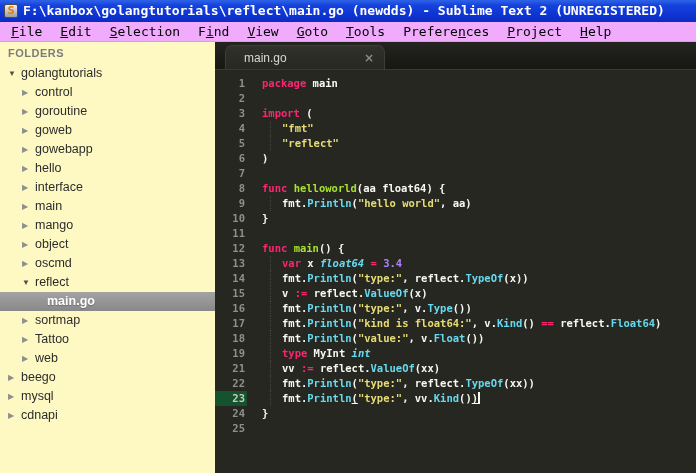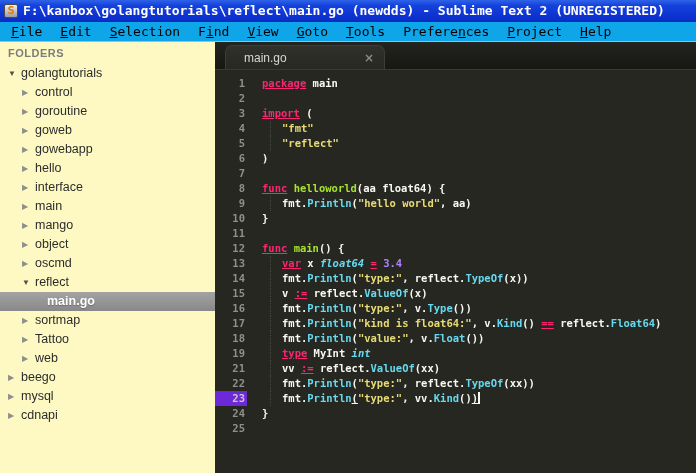--- a/index.html
+++ b/index.html
@@ -25,7 +25,7 @@
 
   
   .menubar {
-    height:20px; flex:0 0 20px; background:#0ea5e9; border-bottom:1px solid #b9b6ae;
+    height:20px; flex:0 0 20px; background:#f0abfc; border-bottom:1px solid #b9b6ae;
     display:flex; align-items:center; padding-left:2px;
   }
   .mitem {

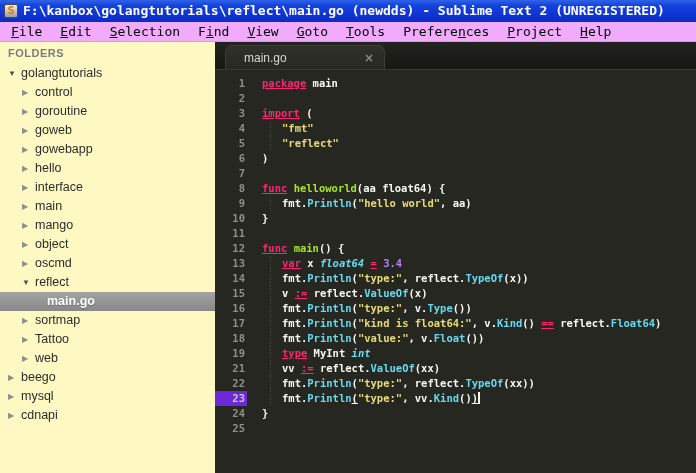--- a/index.html
+++ b/index.html
@@ -83,7 +83,7 @@
     position:absolute; left:8px; top:0; height:15px; border-left:1px dotted #46463d;
   }
   .w  { color:#f8f8f2; }
-  .k  { color:#f92672;text-decoration:underline; }
+  .k  { color:#f92672; }
   .fn { color:#a6e22e; }
   .s  { color:#e6db74; }
   .n  { color:#ae81ff; }

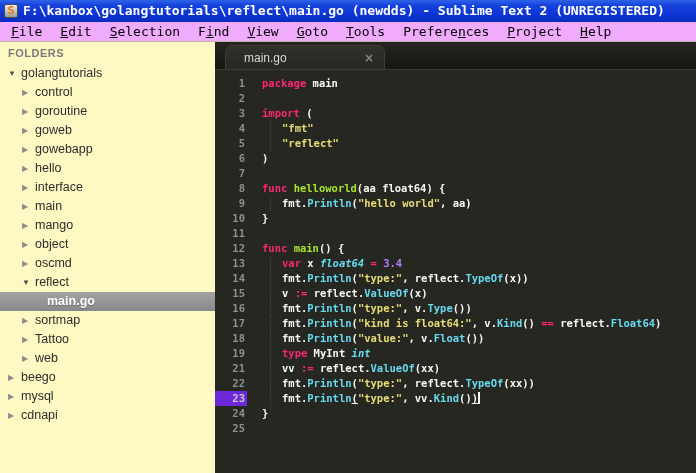--- a/index.html
+++ b/index.html
@@ -76,7 +76,7 @@
     width:32px; flex:0 0 32px; text-align:right; color:#8f908a; font-weight:bold;
     padding-right:2px;
   }
-  .line.current .ln { background:#6d28d9; color:#c8c8c2; }
+  .line.current .ln { background:#14532d; color:#c8c8c2; }
   .content { position:relative; margin-left:15px; }
   .content.ind { padding-left:20px; }
   .content.ind .guide {

